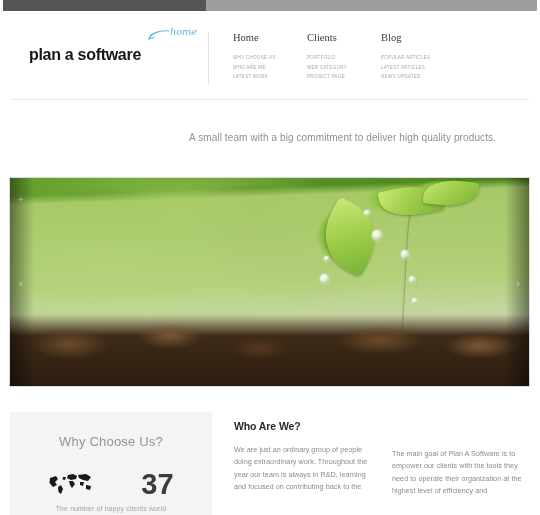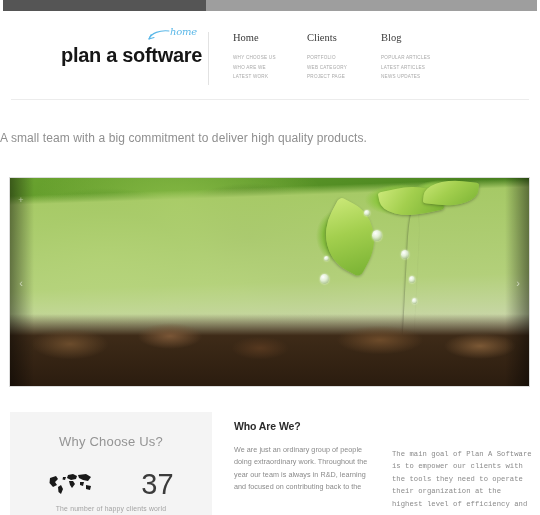--- a/index.html
+++ b/index.html
@@ -46,13 +46,12 @@
     width: 175px;
   }
   .logo-text {
-    font-size: 20px;
+    font-size: 16px;
     font-weight: bold;
     color: #161616;
     letter-spacing: -0.3px;
     line-height: 24px;
     white-space: nowrap;
-    margin-left: 32px;
   }
 
   

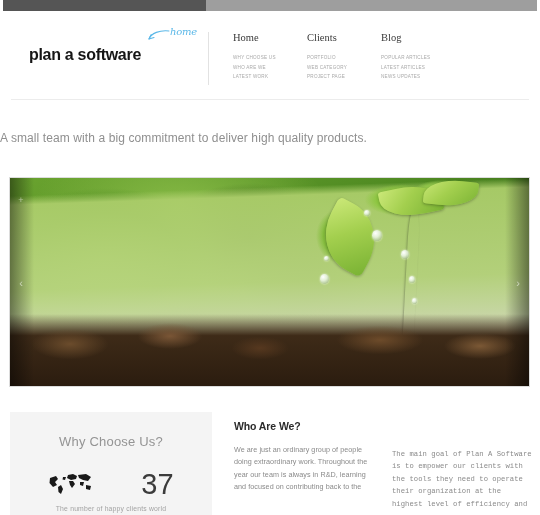--- a/index.html
+++ b/index.html
@@ -126,8 +126,8 @@
     left: 0;
     top: 131px;
     width: 496px;
-    text-align: left;
-    font-size: 12px;
+    text-align: right;
+    font-size: 10px;
     color: #8f8f8f;
     letter-spacing: 0.1px;
     line-height: 14px;

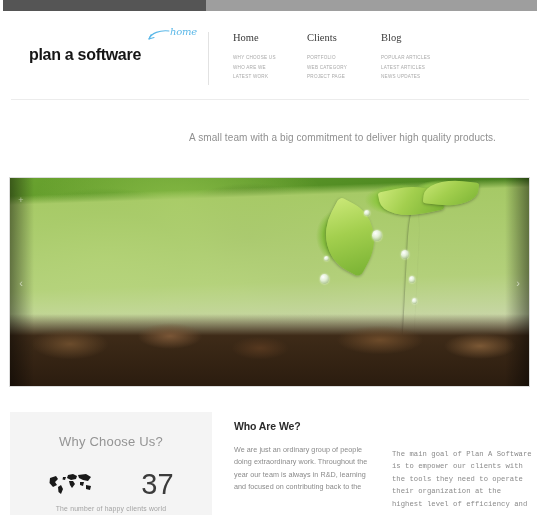--- a/index.html
+++ b/index.html
@@ -289,7 +289,7 @@
     top: 420px;
   }
   .col-mid   { left: 234px; width: 142px; }
-  .col-right { left: 392px; width: 140px; font-family: Liberation Mono, monospace; }
+  .col-right { left: 392px; width: 140px; }
 
   .col-title {
     font-size: 10.5px;

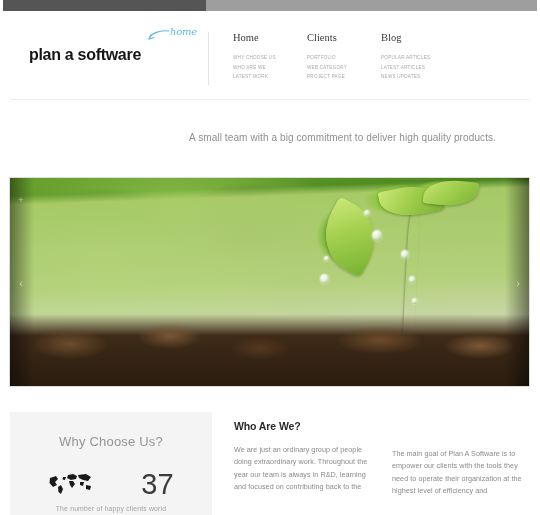--- a/index.html
+++ b/index.html
@@ -274,7 +274,7 @@
     font-size: 29px;
     color: #3b3b3b;
     line-height: 30px;
-    font-weight: 400;
+    font-weight: 700;
     margin-left: 40px;
   }
   .counter-caption {

